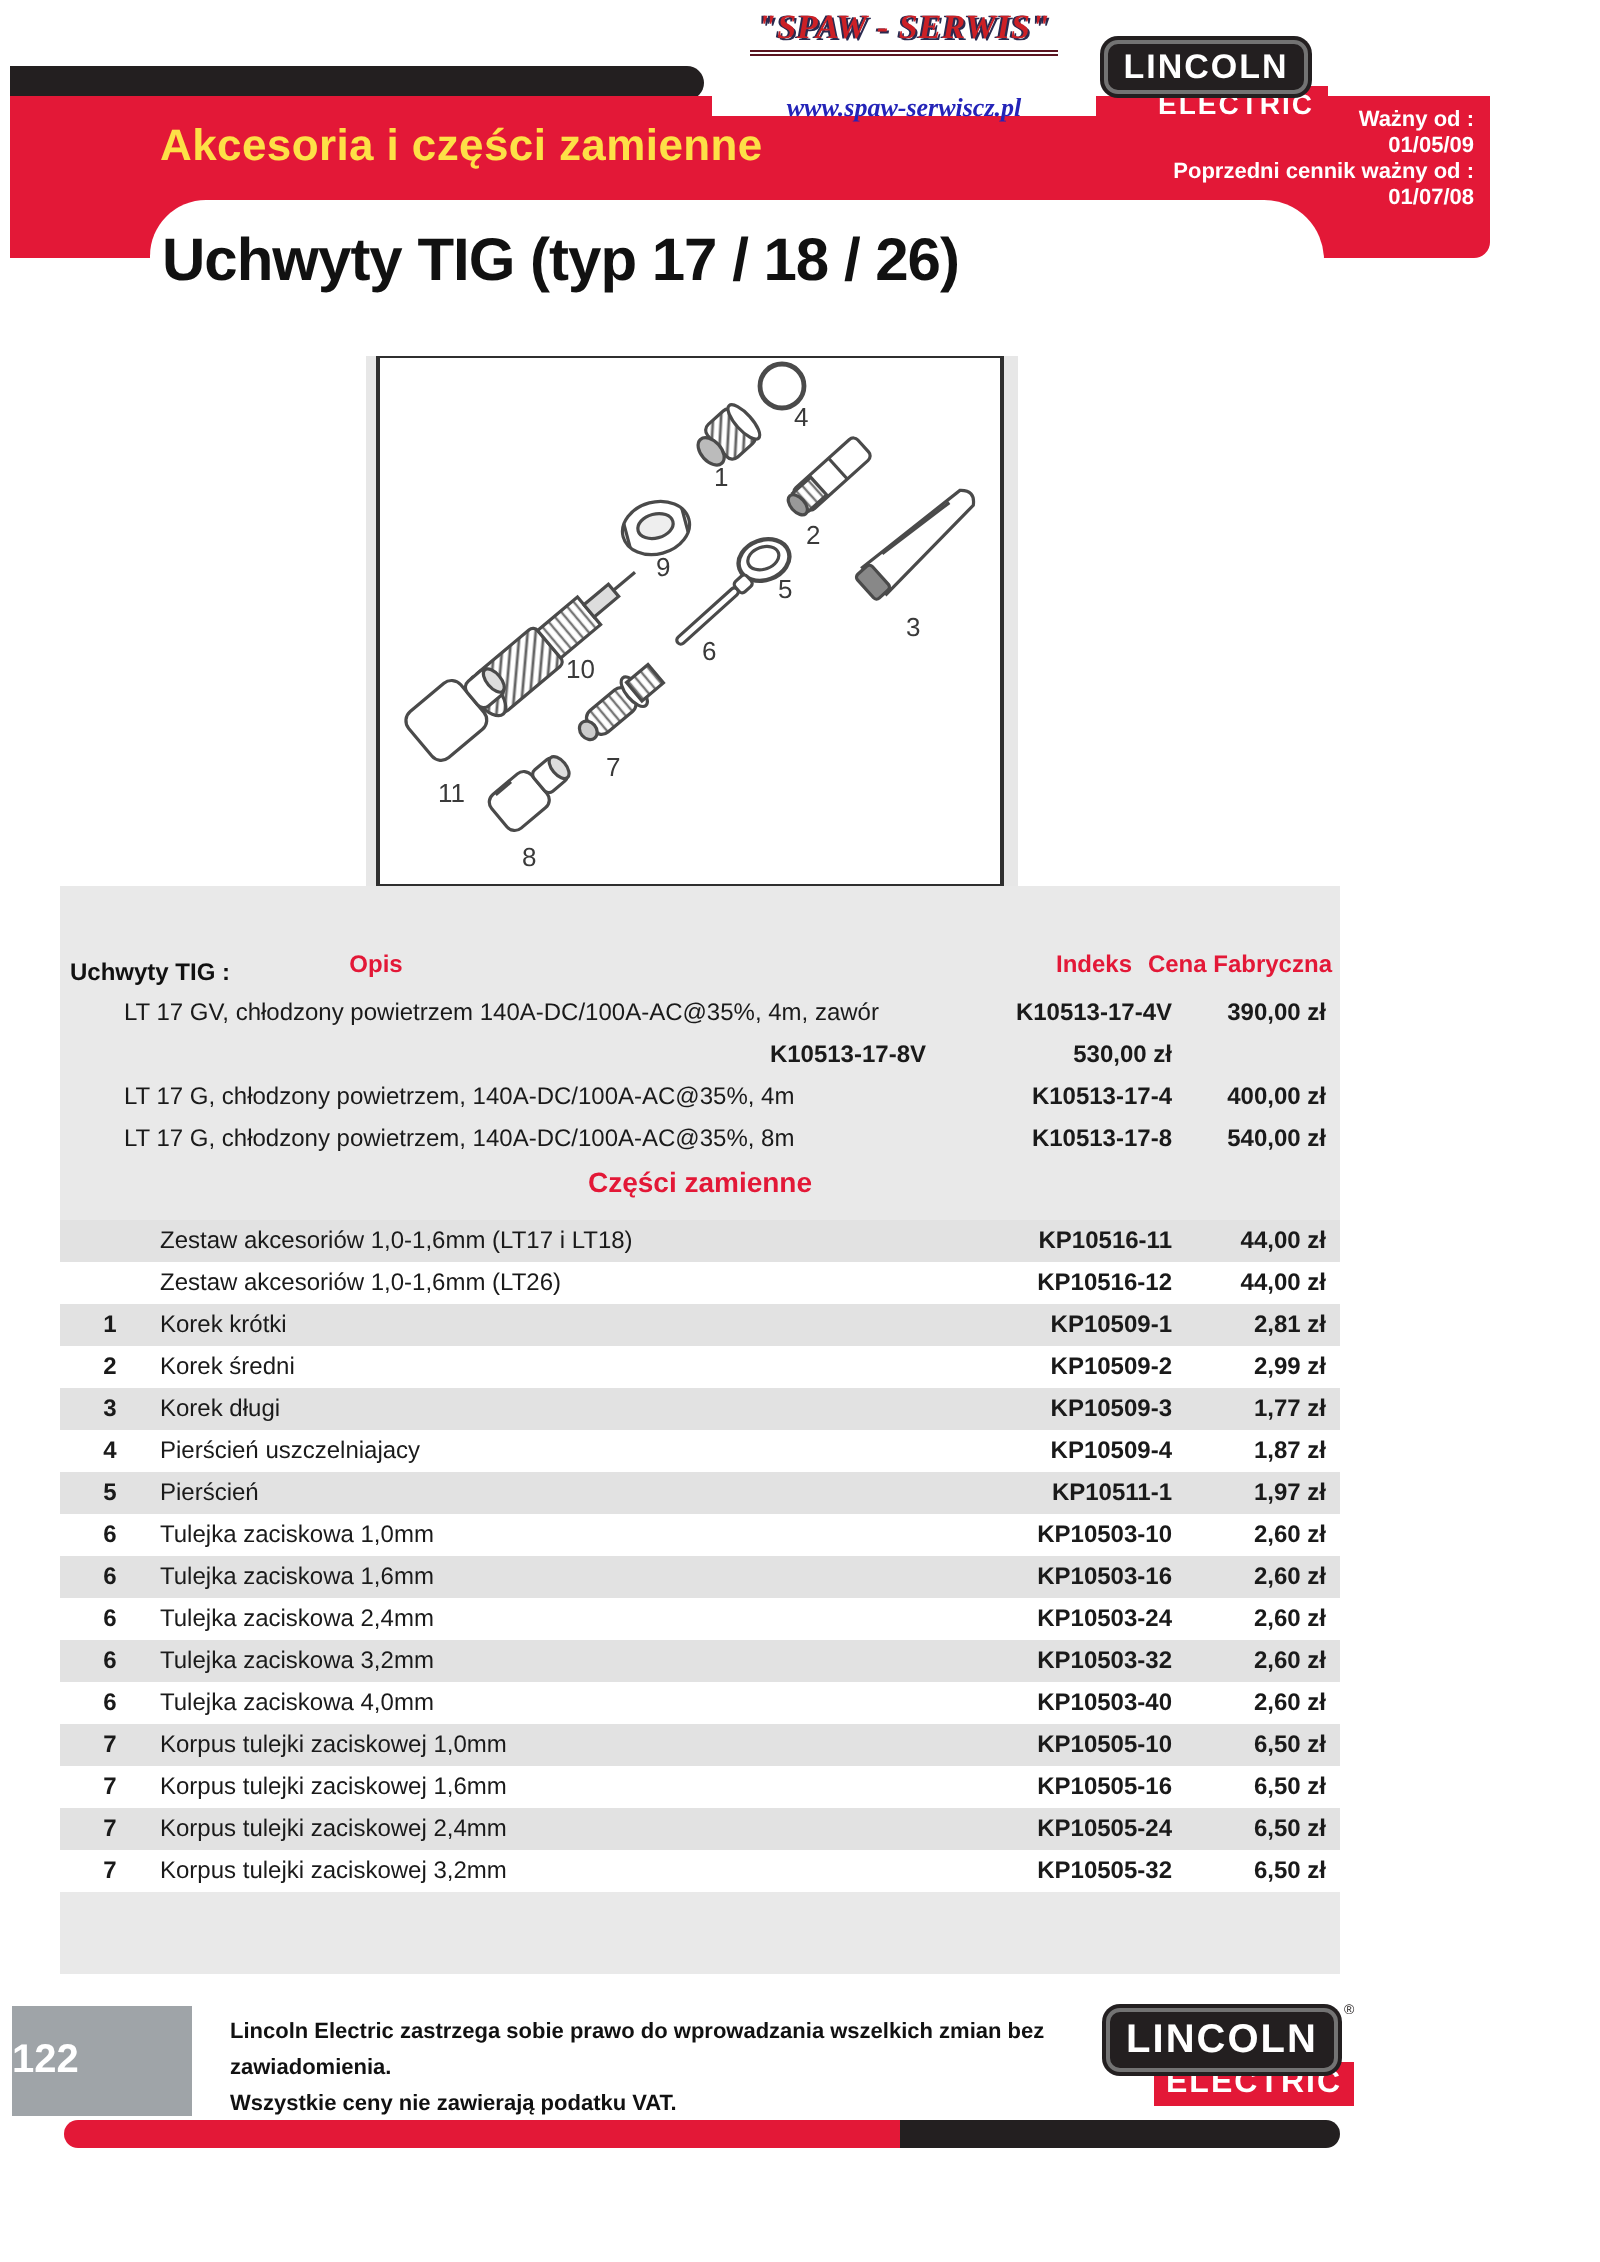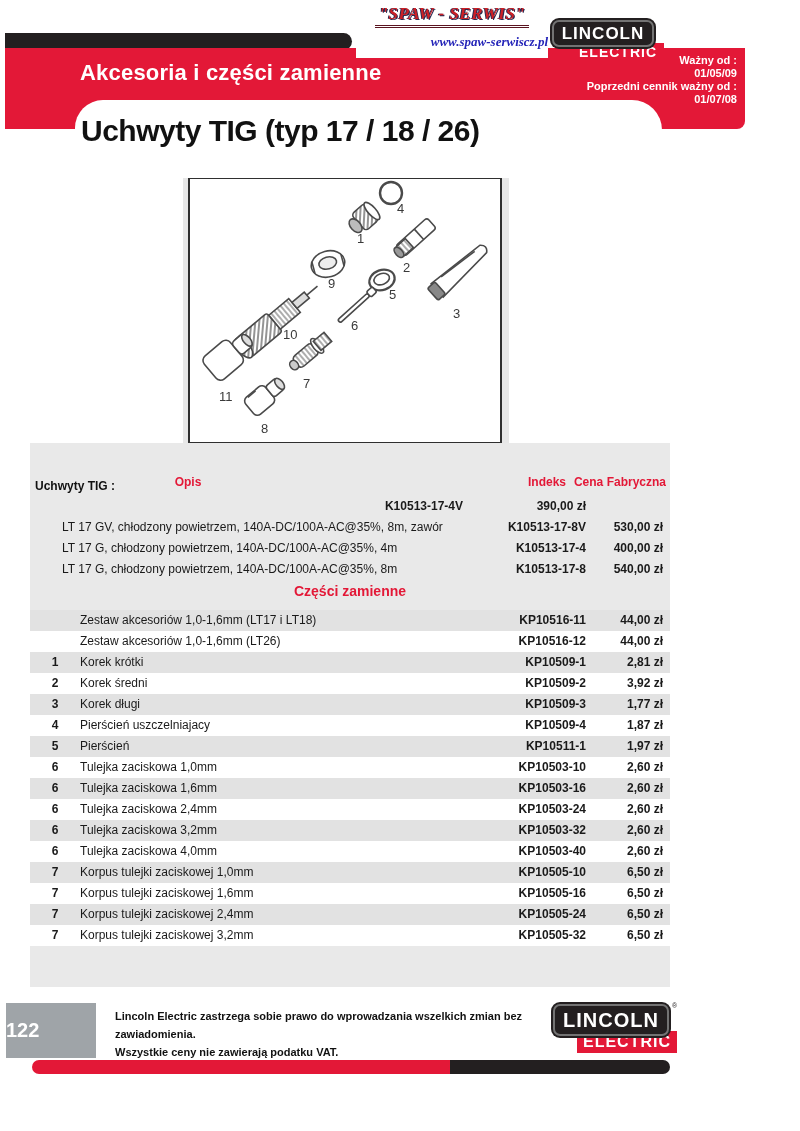--- a/index.html
+++ b/index.html
@@ -24,7 +24,7 @@
               text-shadow:1px 1px 0 #2a2a50, -1px 0 0 #2a2a50;
               border-bottom:3px double #5a1420;padding:2px 4px 1px 4px;}
   .spaw-url{font-family:"Liberation Serif",serif;font-style:italic;font-weight:bold;
-            font-size:13px;color:#2424b8;margin-top:6px;text-align:right;}
+            font-size:13px;color:#2424b8;margin-top:18px;}
 
   
   .lincoln{position:absolute;z-index:6;}

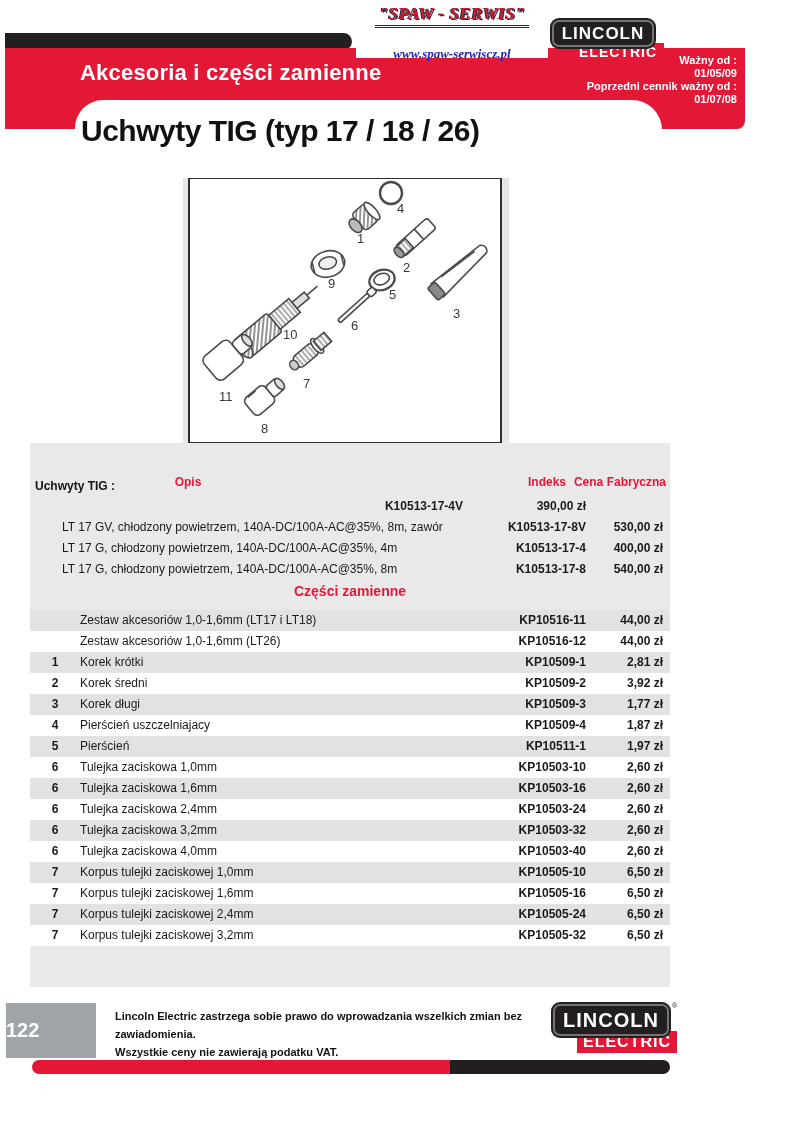--- a/index.html
+++ b/index.html
@@ -12,7 +12,7 @@
   .red-header{position:absolute;left:5px;top:48px;width:740px;height:81px;
               background:#e31837;border-radius:0 0 8px 0;}
   .section-title{position:absolute;left:75px;top:12px;width:400px;
-                 color:#ffffff;font-size:22px;font-weight:bold;letter-spacing:.2px;}
+                 color:#fde047;font-size:22px;font-weight:bold;letter-spacing:.2px;}
   .validity{position:absolute;right:8px;top:6px;width:240px;text-align:right;
             color:#fff;font-size:11px;font-weight:bold;line-height:13px;}
 

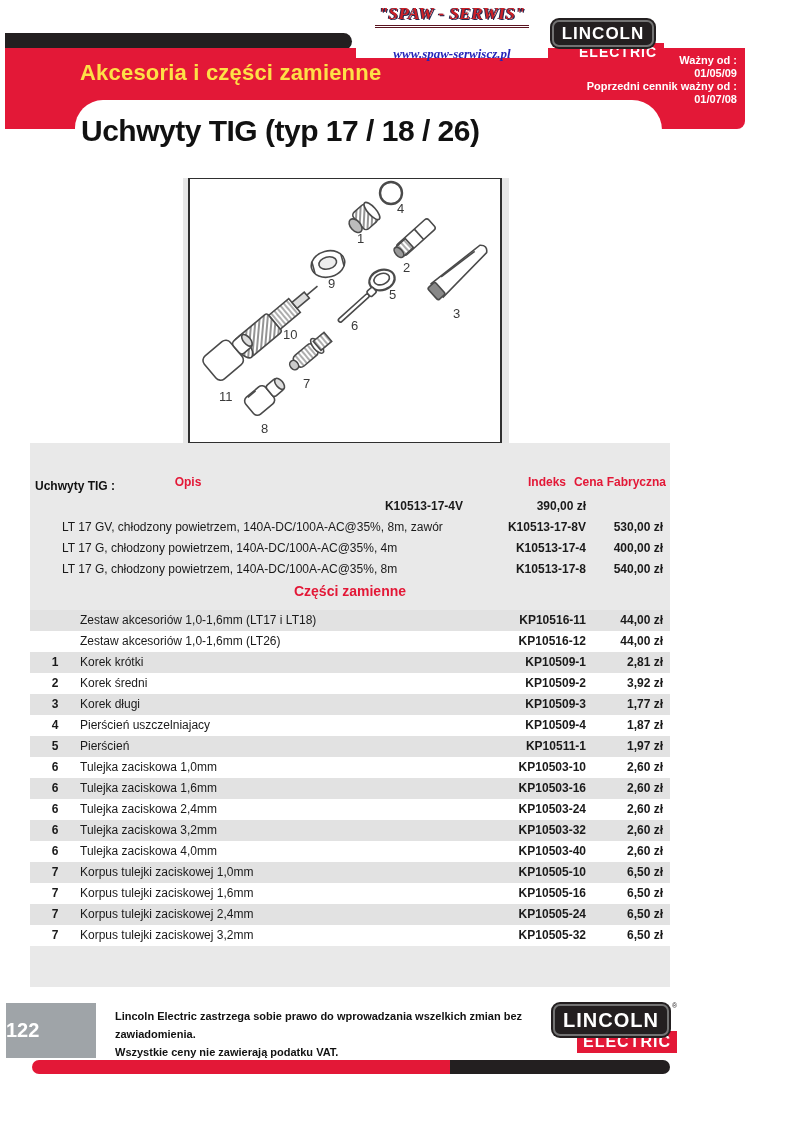--- a/index.html
+++ b/index.html
@@ -232,6 +232,7 @@
 
     <div class="row">
         <span class="c-num"></span>
+        <span class="c-desc">LT 17 GV, chłodzony powietrzem 140A-DC/100A-AC@35%, 4m, zawór</span>
         <span class="c-idx">K10513-17-4V</span>
         <span class="c-price">390,00 zł</span>
       </div>

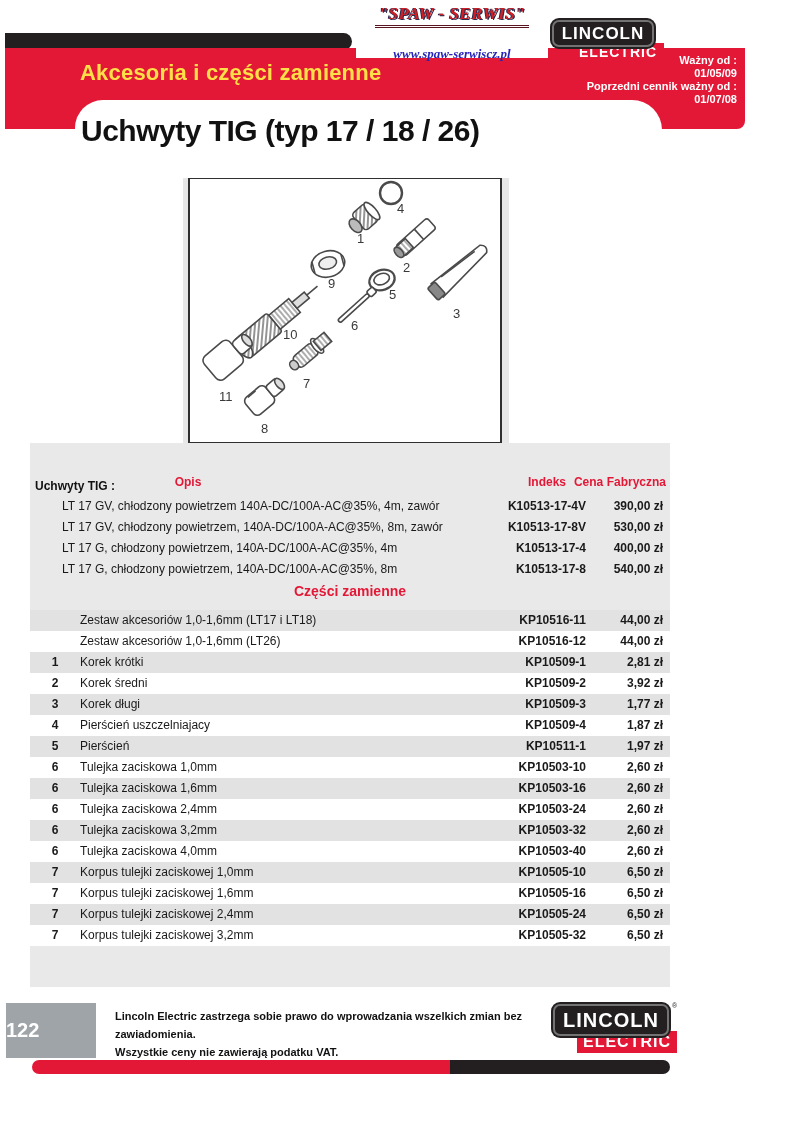--- a/index.html
+++ b/index.html
@@ -238,7 +238,6 @@
       </div>
         <div class="row">
         <span class="c-num"></span>
-        <span class="c-desc">LT 17 GV, chłodzony powietrzem, 140A-DC/100A-AC@35%, 8m, zawór</span>
         <span class="c-idx">K10513-17-8V</span>
         <span class="c-price">530,00 zł</span>
       </div>

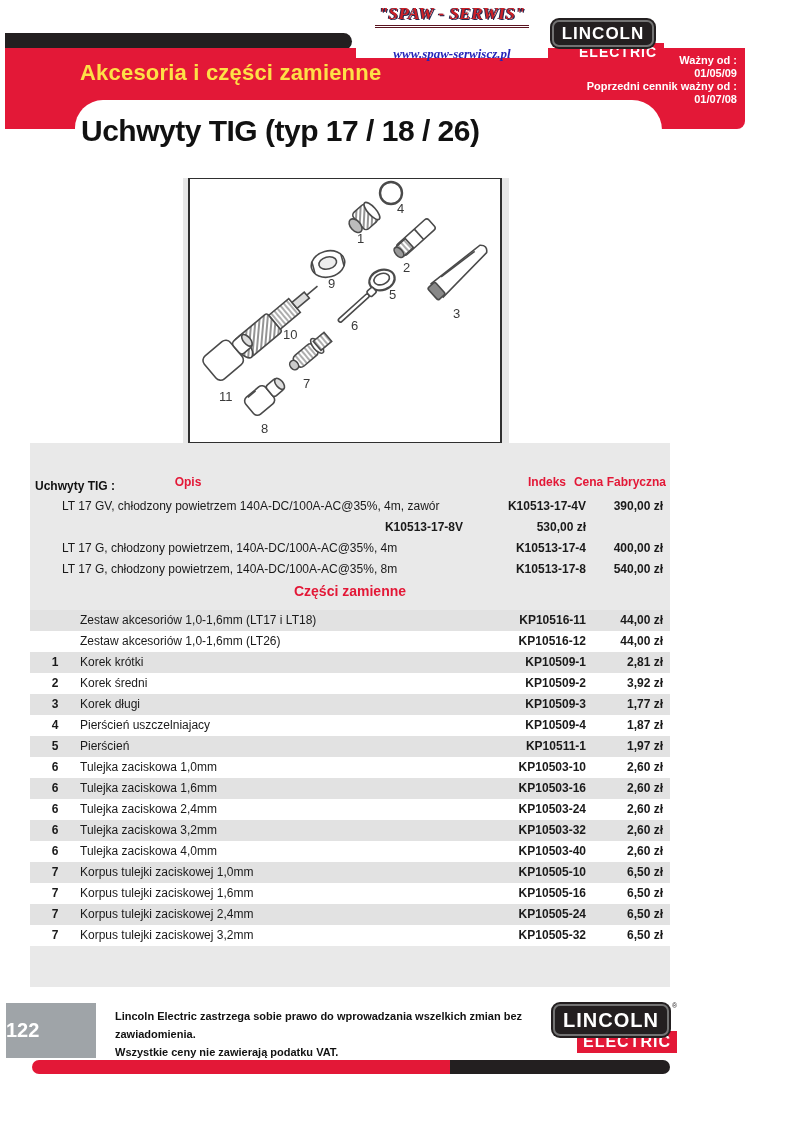--- a/index.html
+++ b/index.html
@@ -281,7 +281,7 @@
         <span class="c-num">2</span>
         <span class="c-desc">Korek średni</span>
         <span class="c-idx">KP10509-2</span>
-        <span class="c-price">3,92 zł</span>
+        <span class="c-price">2,99 zł</span>
       </div>
         <div class="row stripe">
         <span class="c-num">3</span>

